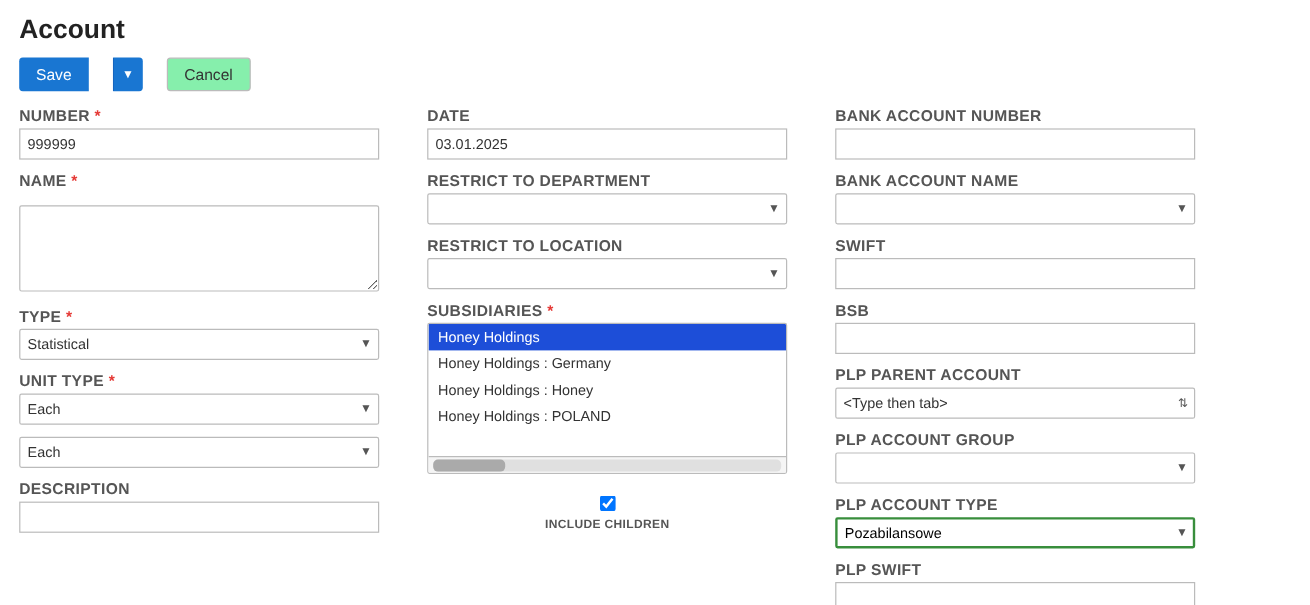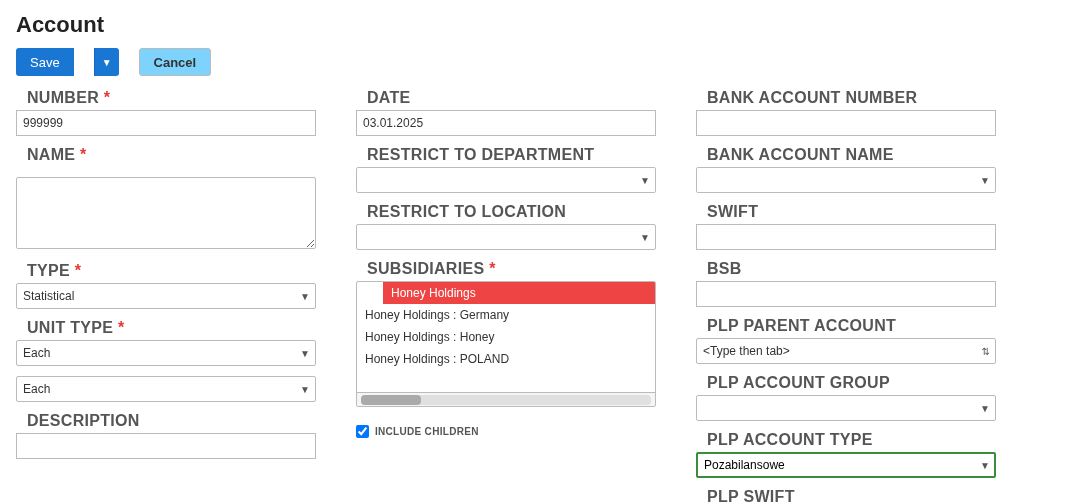--- a/index.html
+++ b/index.html
@@ -44,7 +44,7 @@
       height: 28px;
     }
     .btn-cancel {
-      background: #7dd3fc;
+      background: #86efac;
       color: #333;
       border: 1px solid #bbb;
       padding: 5px 14px;
@@ -52,7 +52,6 @@
       font-size: 13px;
       border-radius: 3px;
       height: 28px;
-      font-weight: bold;
     }
     .form-layout {
       display: grid;

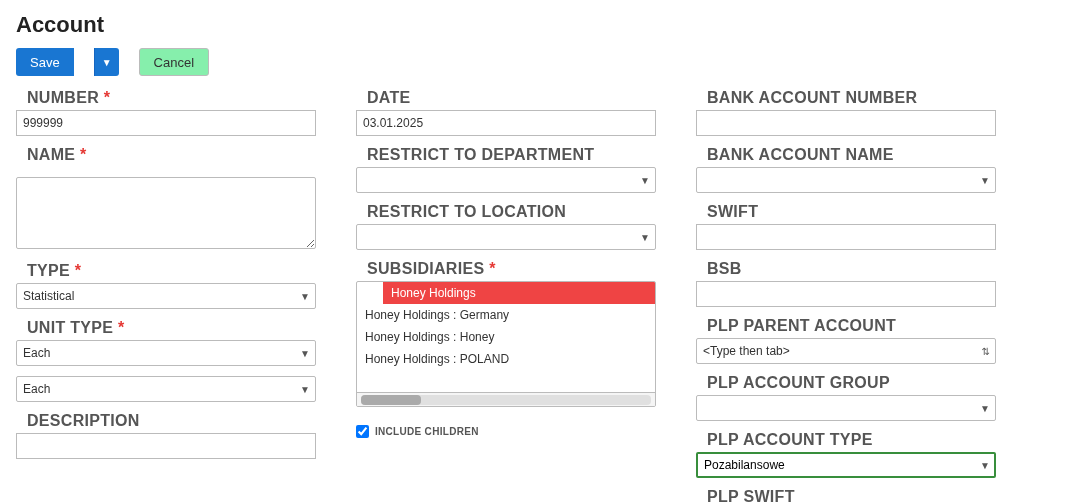--- a/index.html
+++ b/index.html
@@ -62,13 +62,12 @@
     .col { display: flex; flex-direction: column; gap: 0; }
     .field-group { margin-bottom: 10px; }
     .field-label {
-      font-size: 16px;
+      font-size: 13px;
       font-weight: bold;
       color: #555;
       margin-bottom: 3px;
       letter-spacing: 0.3px;
       text-transform: uppercase;
-      margin-left: 11px;
     }
     .required::after {
       content: ' *';

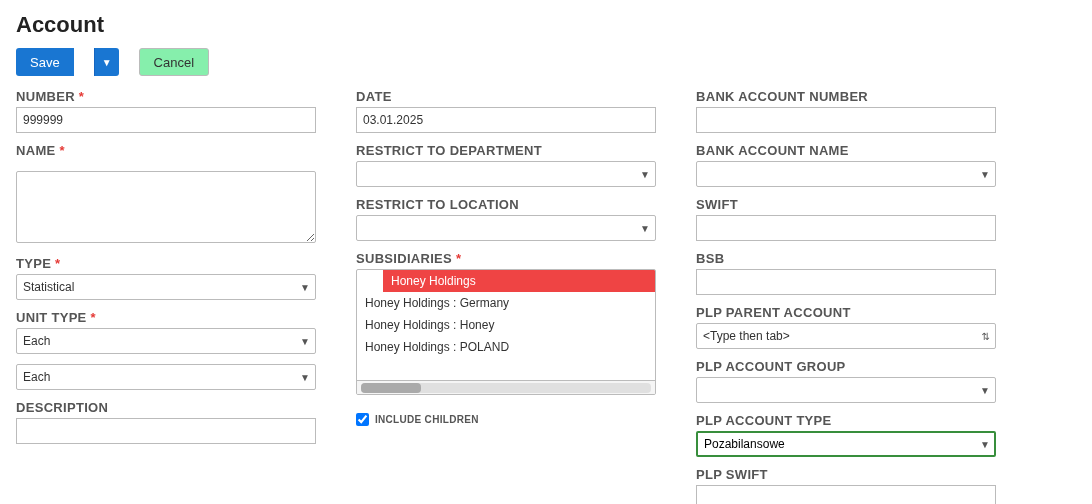--- a/index.html
+++ b/index.html
@@ -150,9 +150,8 @@
       white-space: nowrap;
     }
     .sub-item.selected {
-      background: #ef4444;
+      background: #1d4ed8;
       color: #fff;
-      margin-left: 26px;
     }
     .sub-scrollbar-area {
       display: flex;

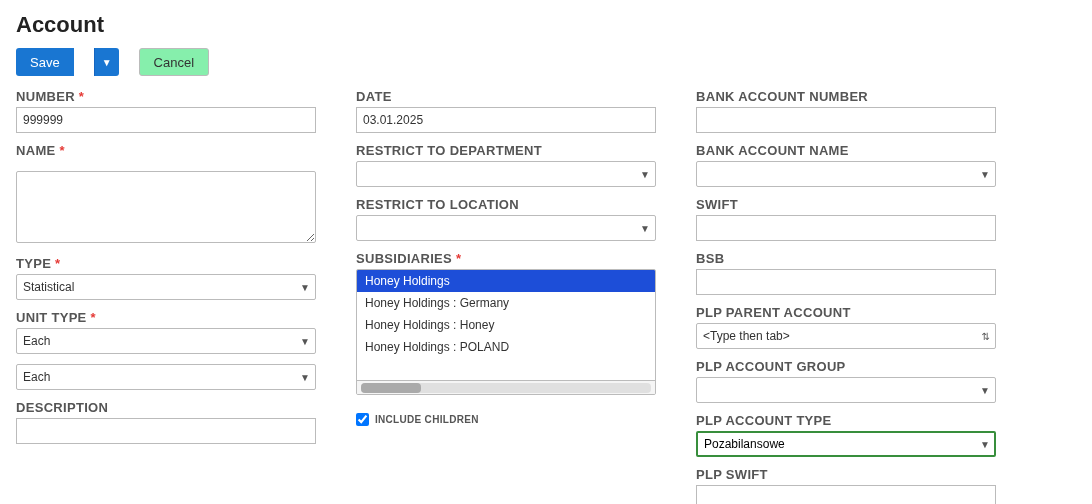--- a/index.html
+++ b/index.html
@@ -125,6 +125,7 @@
       align-items: center;
       gap: 6px;
       margin-top: 8px;
+      flex-direction: column;
     }
     .checkbox-row label {
       font-size: 10px;

